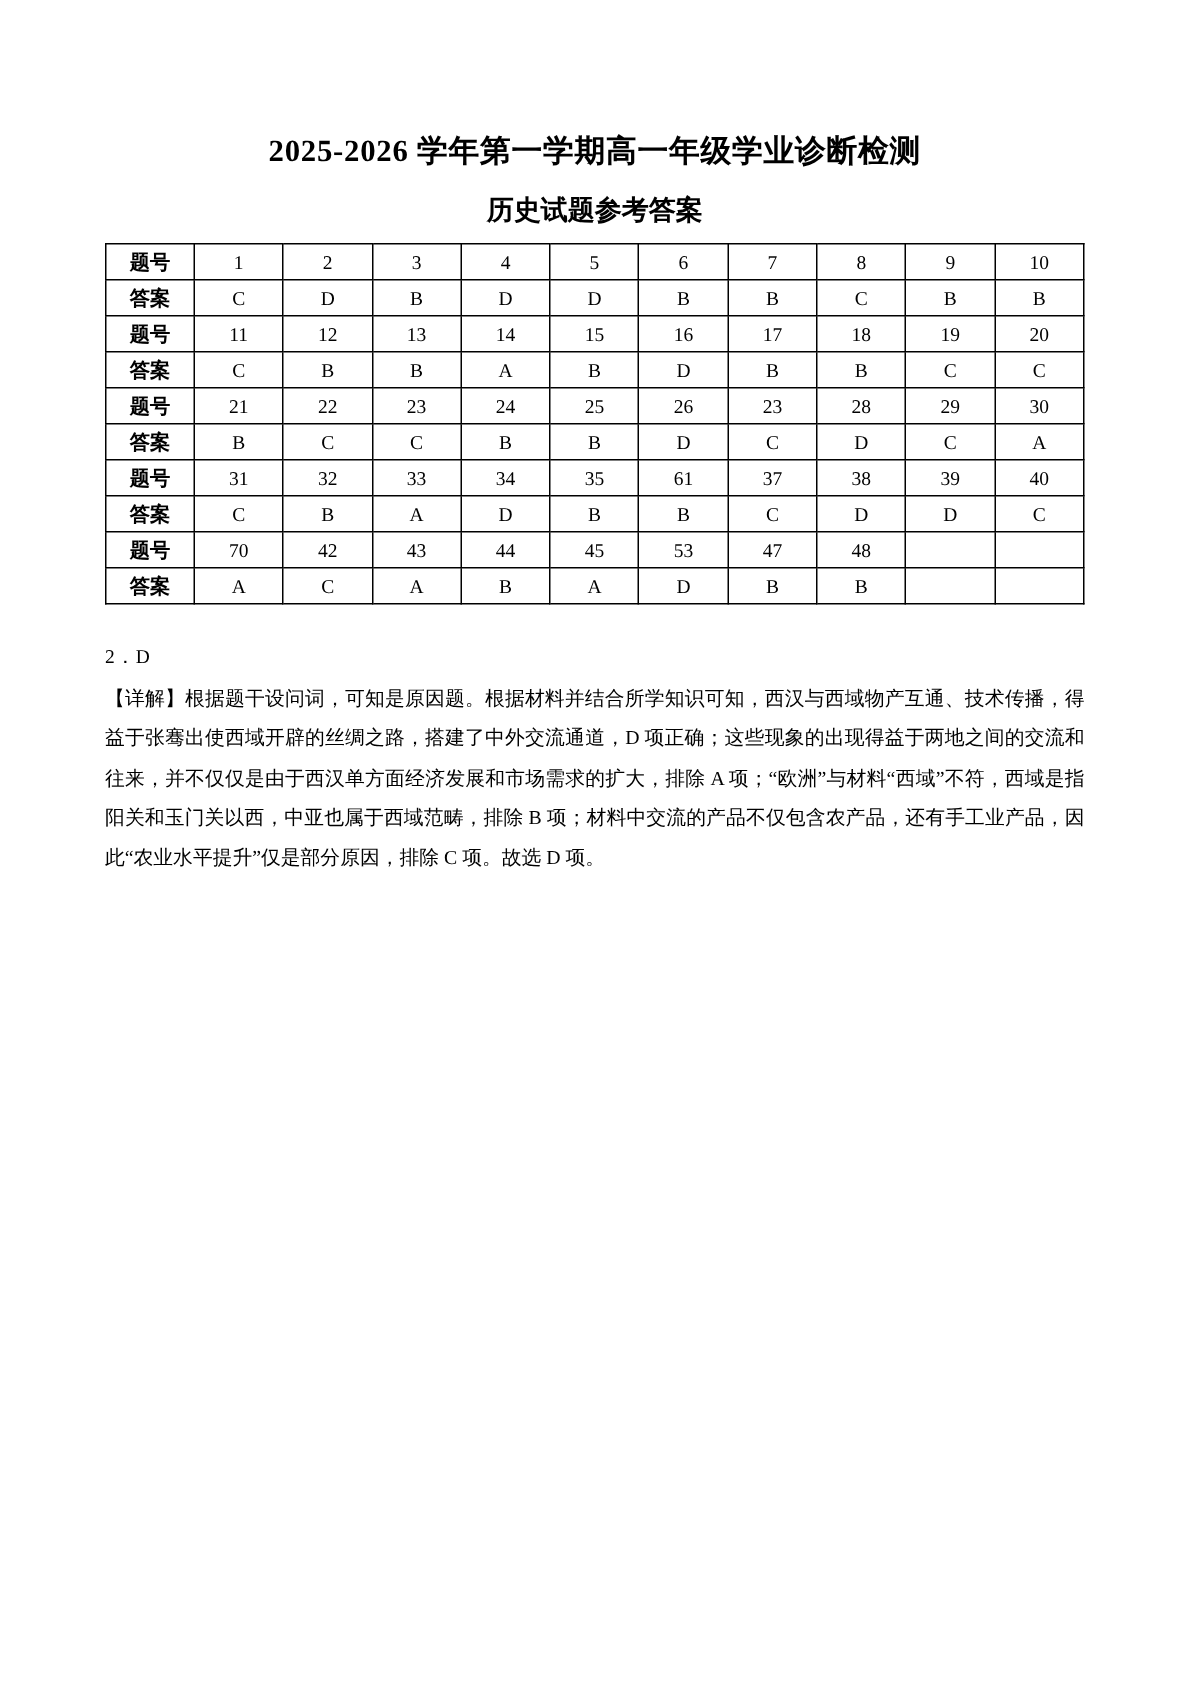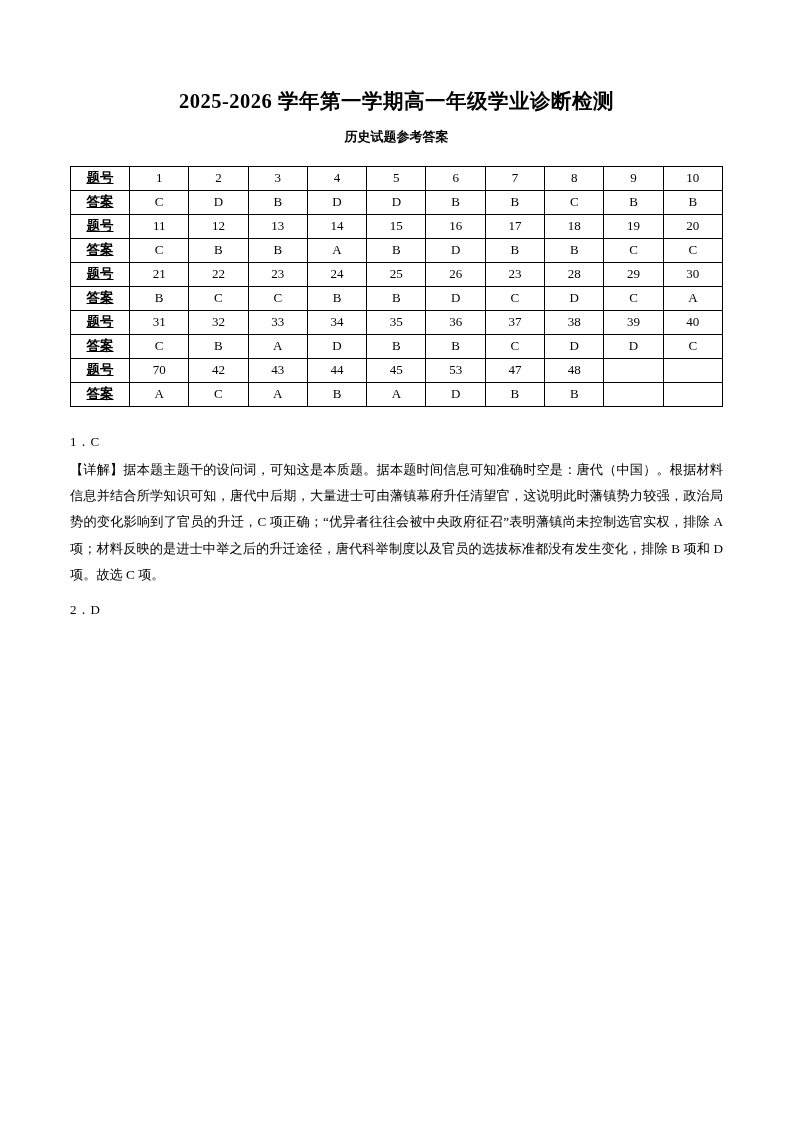--- a/index.html
+++ b/index.html
@@ -31,9 +31,9 @@
   }
   .doc-subtitle {
     text-align: center;
-    font-size: 13px;
+    font-size: 18px;
     font-weight: bold;
-    margin: 0 0 20px 0;
+    margin: 0 0 10px 0;
     line-height: 1.3;
   }
   table.answer-table {

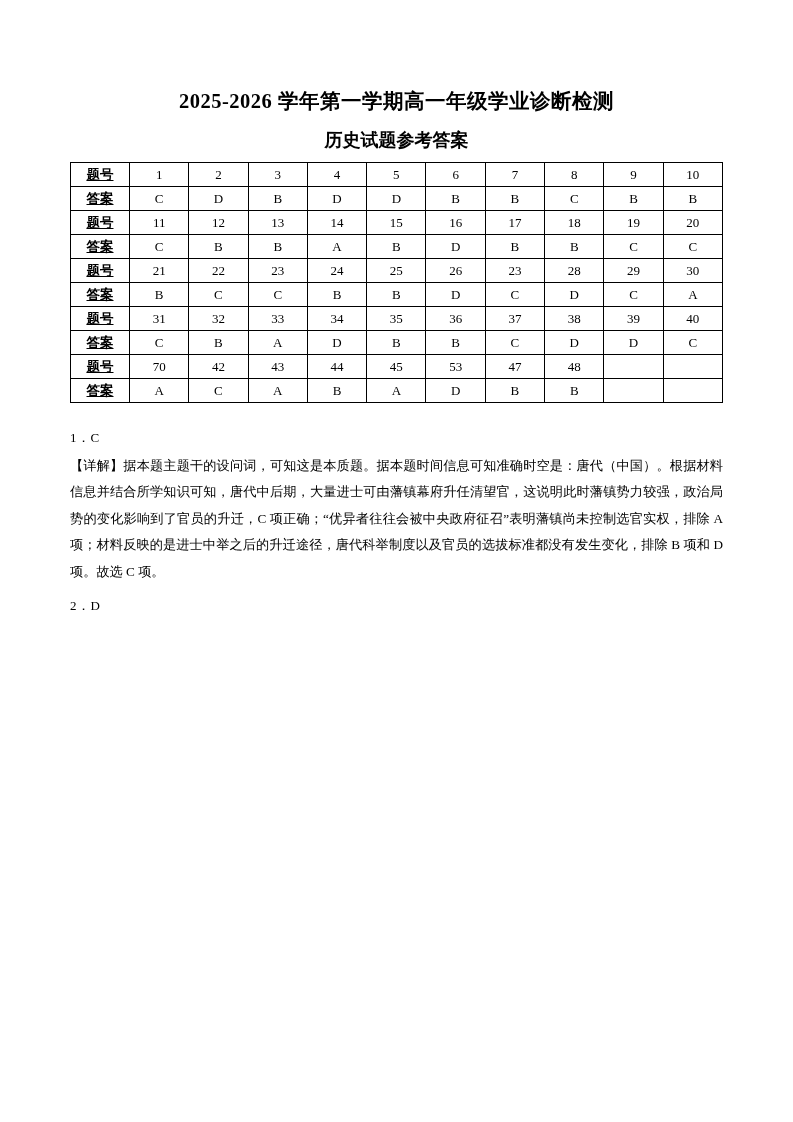--- a/index.html
+++ b/index.html
@@ -54,7 +54,6 @@
     font-weight: bold;
     width: 56px;
     font-size: 13.5px;
-    text-decoration: underline;
   }
   .qa-block {
     margin-bottom: 6px;

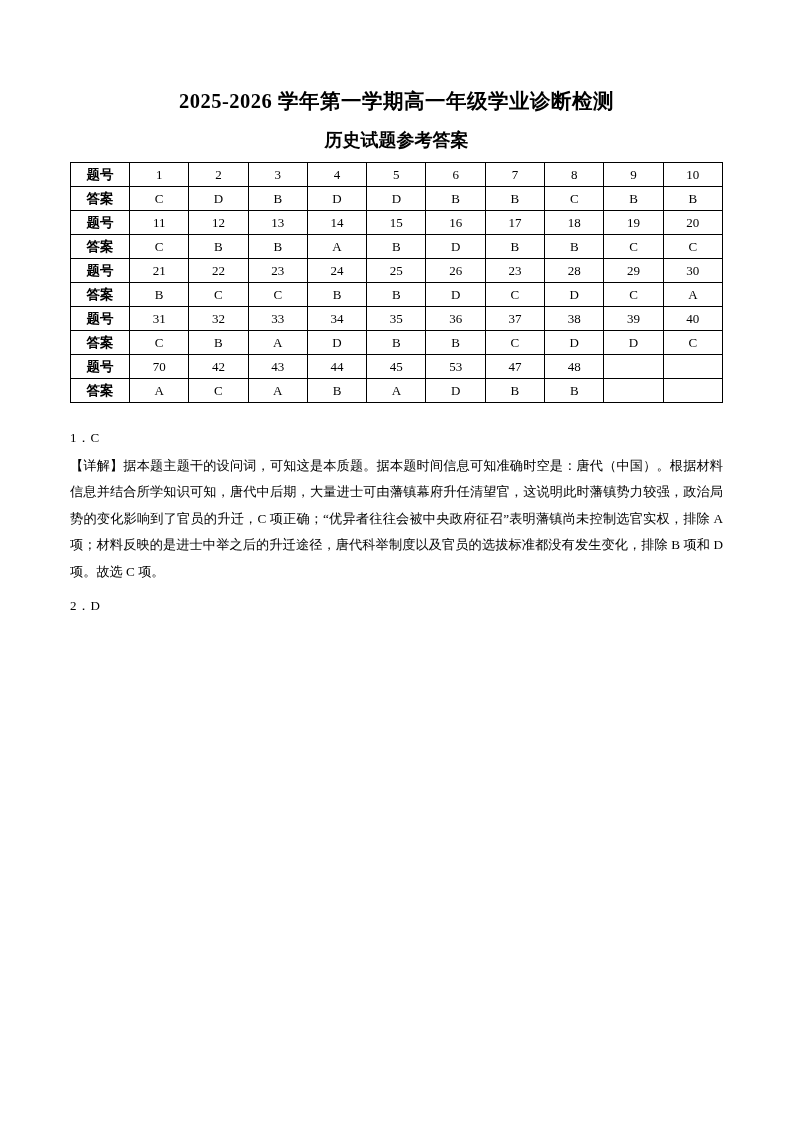--- a/index.html
+++ b/index.html
@@ -167,7 +167,7 @@
         <td>33</td>
         <td>34</td>
         <td>35</td>
-        <td>36</td>
+        <td>61</td>
         <td>37</td>
         <td>38</td>
         <td>39</td>

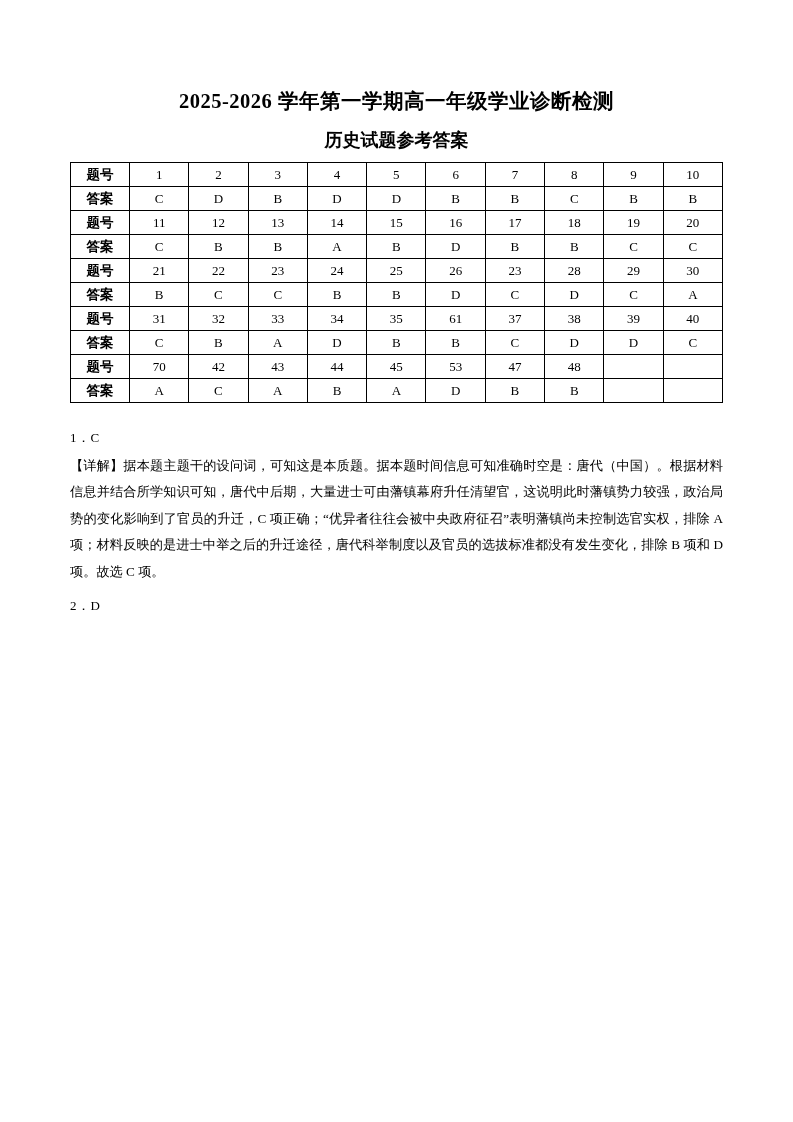--- a/index.html
+++ b/index.html
@@ -215,10 +215,6 @@
     </tbody>
   </table>
 
-  <div class="qa-block">
-    <div class="qa-label">1．C</div>
-    <p class="qa-text">【详解】据本题主题干的设问词，可知这是本质题。据本题时间信息可知准确时空是：唐代（中国）。根据材料信息并结合所学知识可知，唐代中后期，大量进士可由藩镇幕府升任清望官，这说明此时藩镇势力较强，政治局势的变化影响到了官员的升迁，C 项正确；“优异者往往会被中央政府征召”表明藩镇尚未控制选官实权，排除 A 项；材料反映的是进士中举之后的升迁途径，唐代科举制度以及官员的选拔标准都没有发生变化，排除 B 项和 D 项。故选 C 项。</p>
-  </div>
 
   <div class="qa-block">
     <div class="qa-label">2．D</div>

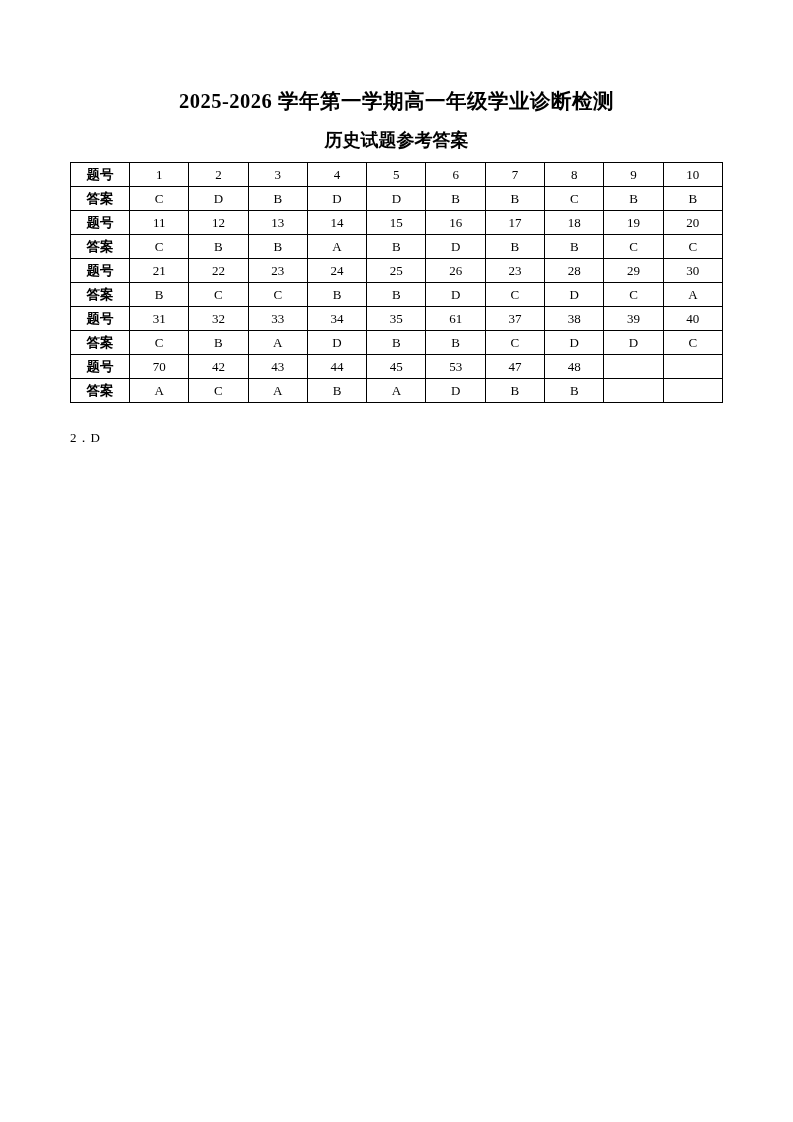--- a/index.html
+++ b/index.html
@@ -218,6 +218,7 @@
 
   <div class="qa-block">
     <div class="qa-label">2．D</div>
+    <p class="qa-text">【详解】根据题干设问词，可知是原因题。根据材料并结合所学知识可知，西汉与西域物产互通、技术传播，得益于张骞出使西域开辟的丝绸之路，搭建了中外交流通道，D 项正确；这些现象的出现得益于两地之间的交流和往来，并不仅仅是由于西汉单方面经济发展和市场需求的扩大，排除 A 项；“欧洲”与材料“西域”不符，西域是指阳关和玉门关以西，中亚也属于西域范畴，排除 B 项；材料中交流的产品不仅包含农产品，还有手工业产品，因此“农业水平提升”仅是部分原因，排除 C 项。故选 D 项。</p>
   </div>
 
 

